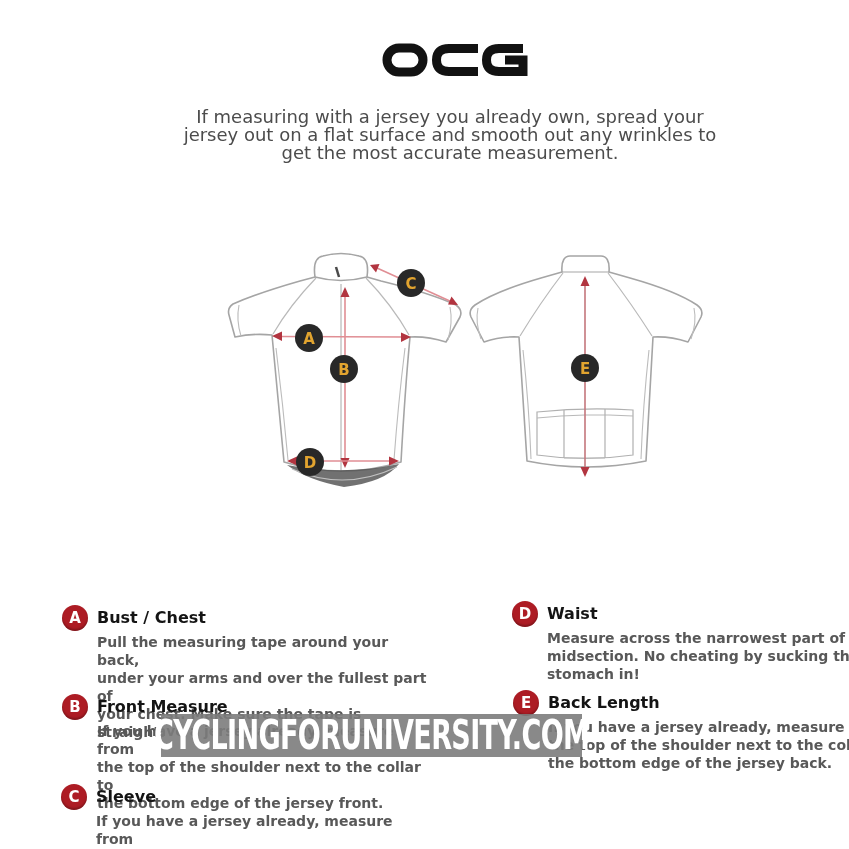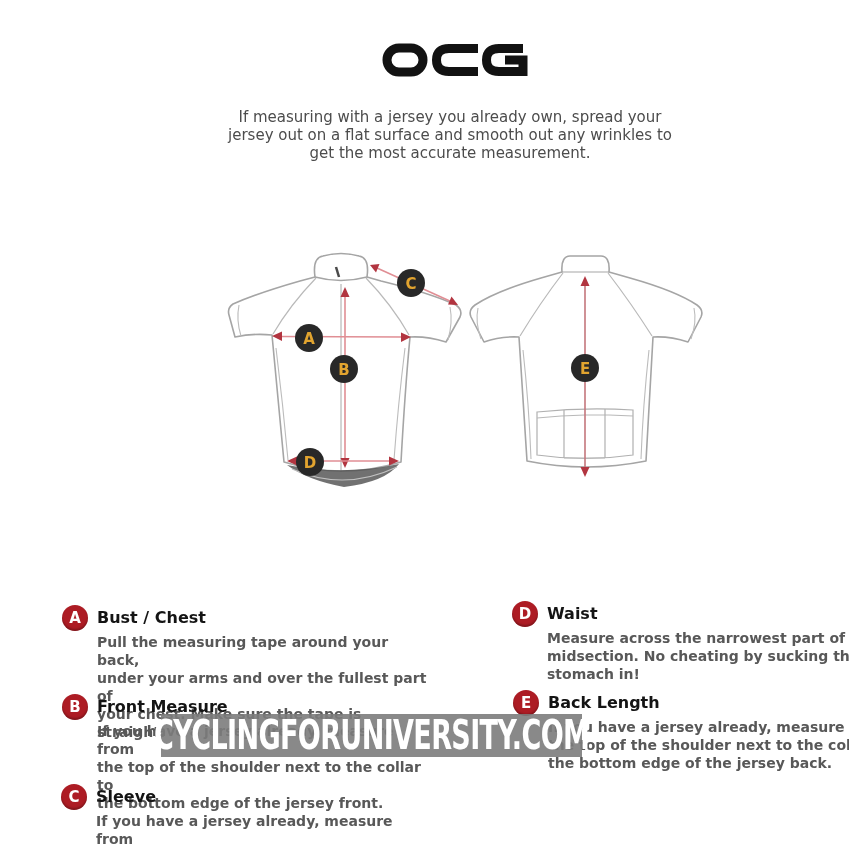--- a/index.html
+++ b/index.html
@@ -16,7 +16,7 @@
   
   .intro{
     position:absolute;left:170px;top:108px;width:560px;
-    text-align:center;color:#4c4c4c;font-size:15px;line-height:18px;
+    text-align:center;color:#4c4c4c;font-size:18px;line-height:18px;
     white-space:pre-line;
   }
 

